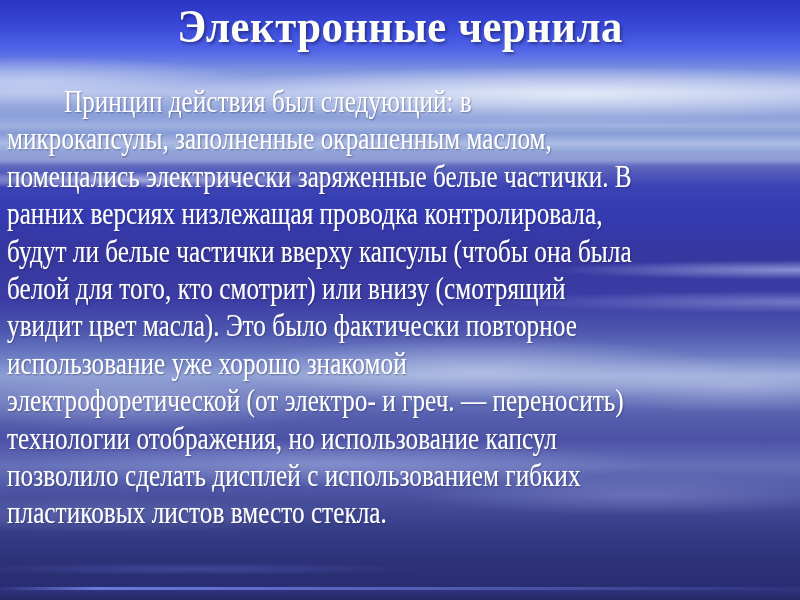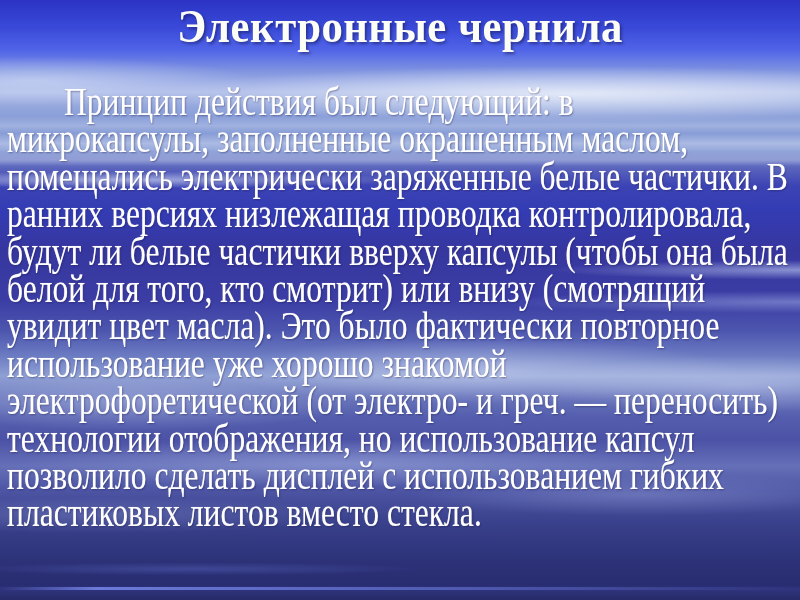--- a/index.html
+++ b/index.html
@@ -70,7 +70,7 @@
     left: 7px;
     right: 0;
     color: #ffffff;
-    font-size: 40px;
+    font-size: 32px;
     font-weight: normal;
     text-shadow: 1px 1px 2px rgba(10, 10, 60, 0.4), 0 0 1px rgba(255,255,255,0.6);
   }

